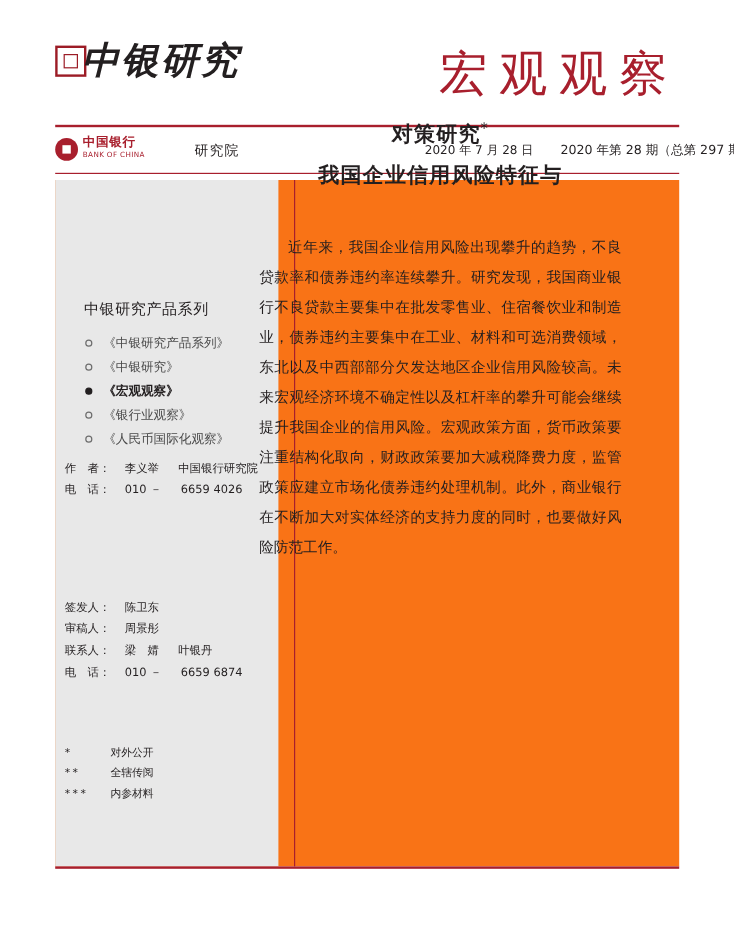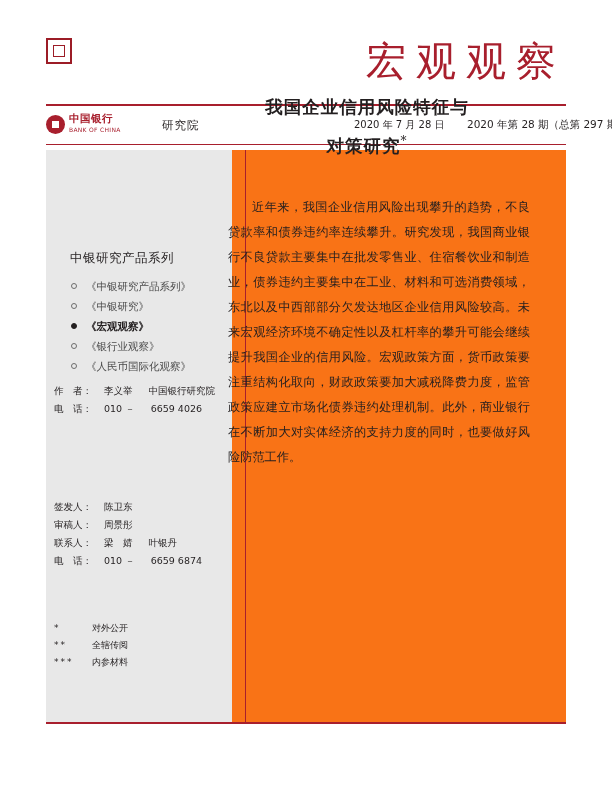--- a/index.html
+++ b/index.html
@@ -317,6 +317,7 @@
   <div class="masthead">
     <div class="brand-logo">
       <span class="brand-box"></span>
+      <span class="brand-text">中银研究</span>
     </div>
     <div class="masthead-title">宏观观察</div>
   </div>

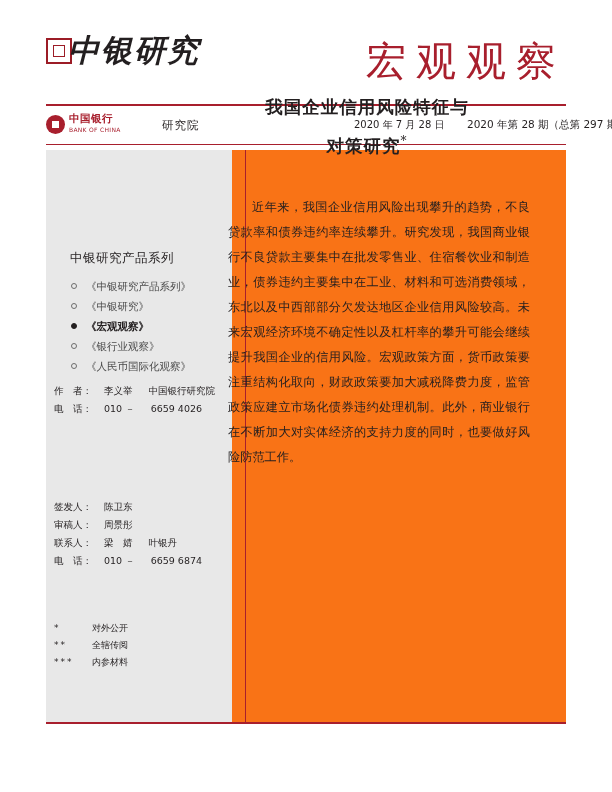--- a/index.html
+++ b/index.html
@@ -404,8 +404,8 @@
   </div>
 
   <div class="doc-title">
+    <div><span>对策研究</span><span class="star">*</span></div>
     <div>我国企业信用风险特征与</div>
-    <div><span>对策研究</span><span class="star">*</span></div>
   </div>
 
   <div class="abstract">近年来，我国企业信用风险出现攀升的趋势，不良贷款率和债券违约率连续攀升。研究发现，我国商业银行不良贷款主要集中在批发零售业、住宿餐饮业和制造业，债券违约主要集中在工业、材料和可选消费领域，东北以及中西部部分欠发达地区企业信用风险较高。未来宏观经济环境不确定性以及杠杆率的攀升可能会继续提升我国企业的信用风险。宏观政策方面，货币政策要注重结构化取向，财政政策要加大减税降费力度，监管政策应建立市场化债券违约处理机制。此外，商业银行在不断加大对实体经济的支持力度的同时，也要做好风险防范工作。</div>

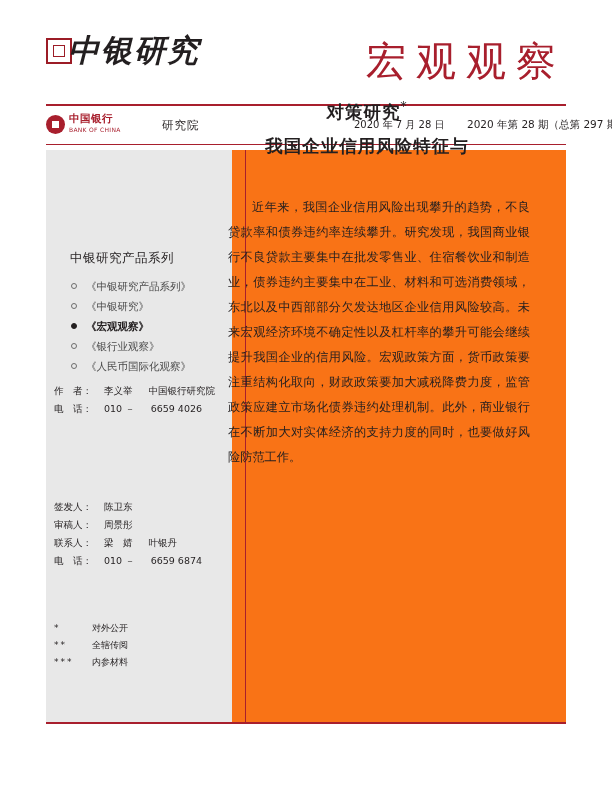--- a/index.html
+++ b/index.html
@@ -297,10 +297,10 @@
 
   .abstract {
     position: absolute;
-    left: 228px;
+    left: 216px;
     top: 195px;
     width: 302px;
-    font-family: Liberation Sans, sans-serif;
+    font-family: Liberation Mono, monospace;
     font-size: 12.2px;
     line-height: 25px;
     color: #231f20;

